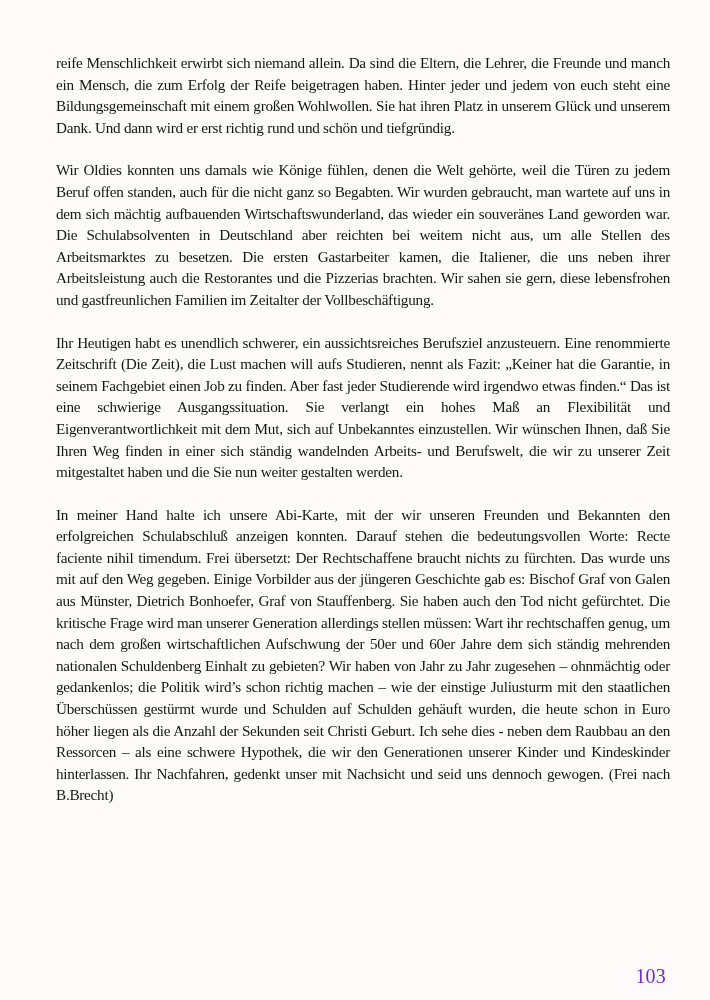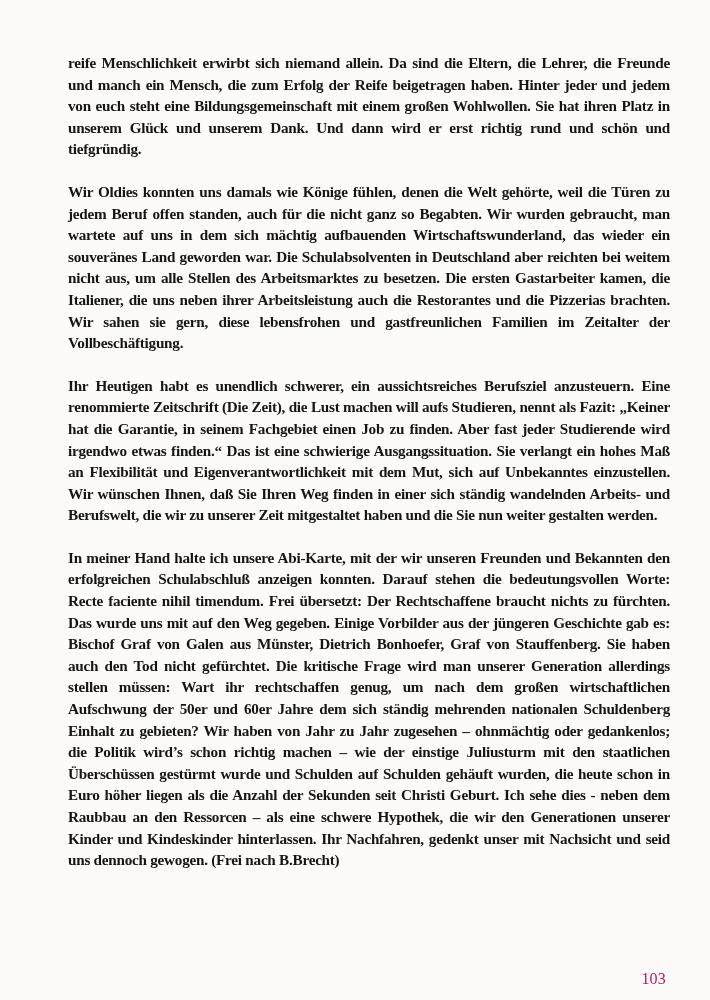--- a/index.html
+++ b/index.html
@@ -25,13 +25,12 @@
     width: 618px;
   }
   .para {
-    margin: 0 0 21px 16px;
+    margin: 0 0 21px 4px;
     font-size: 15.2px;
     line-height: 21.6px;
     letter-spacing: -0.25px;
     text-align: justify;
     text-justify: inter-word;
-    font-weight: bold;
   }
   .para:last-child {
     margin-bottom: 0;

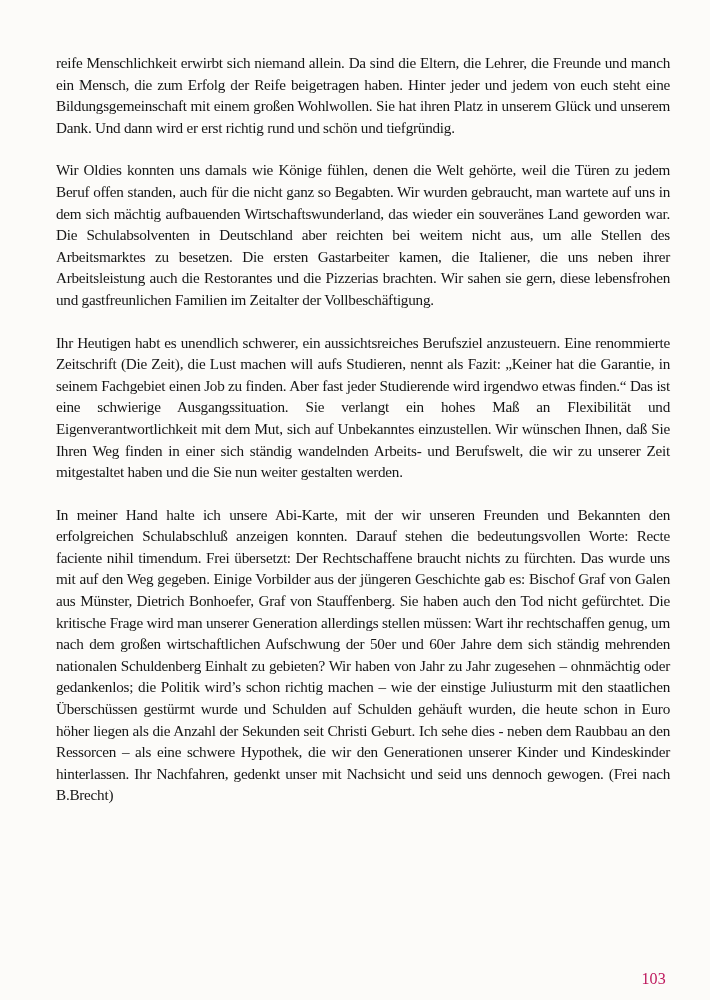--- a/index.html
+++ b/index.html
@@ -39,9 +39,9 @@
     position: absolute;
     right: 44px;
     bottom: 12px;
-    font-size: 16px;
+    font-size: 20px;
     letter-spacing: 0.2px;
-    color: #be185d;
+    color: #6d28d9;
     margin-left: 43px;
   }
 </style>

